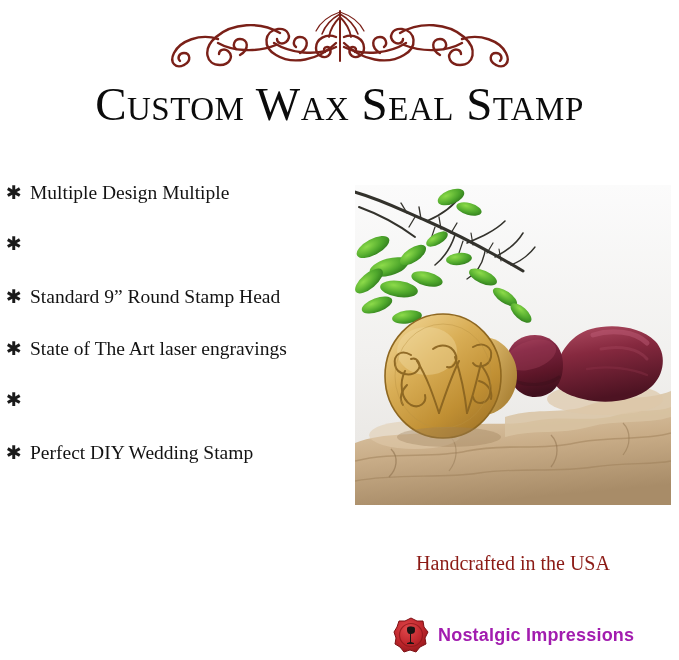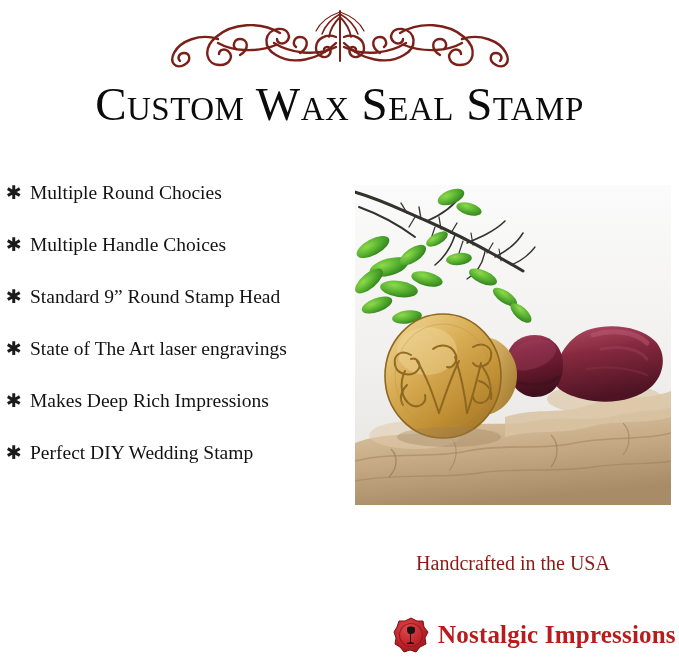--- a/index.html
+++ b/index.html
@@ -168,7 +168,7 @@
 <ul class="features">
   <li class="feature-item">
     <span class="bullet-icon">✱</span>
-    <span class="feature-text">Multiple Round Chocies</span>
+    <span class="feature-text">Multiple Design Multiple</span>
   </li>
   <li class="feature-item">
     <span class="bullet-icon">✱</span>

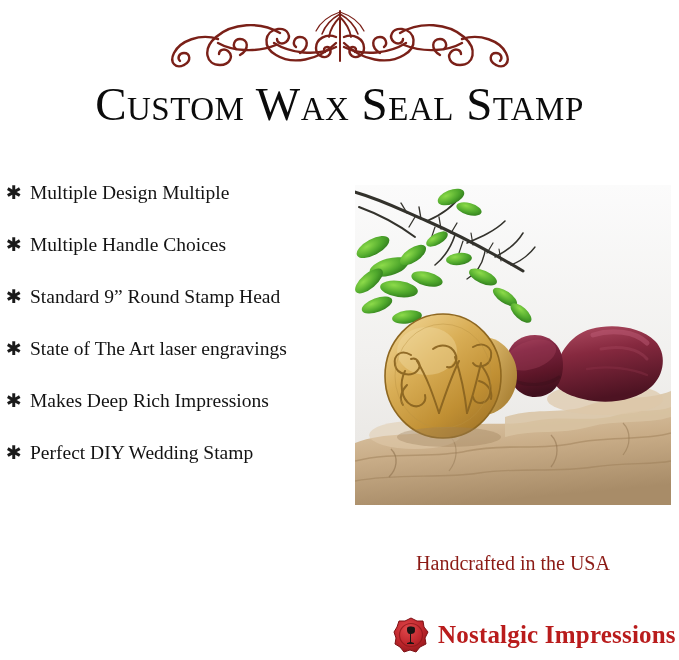--- a/index.html
+++ b/index.html
@@ -172,7 +172,6 @@
   </li>
   <li class="feature-item">
     <span class="bullet-icon">✱</span>
-    <span class="feature-text">Multiple Handle Choices</span>
   </li>
   <li class="feature-item">
     <span class="bullet-icon">✱</span>

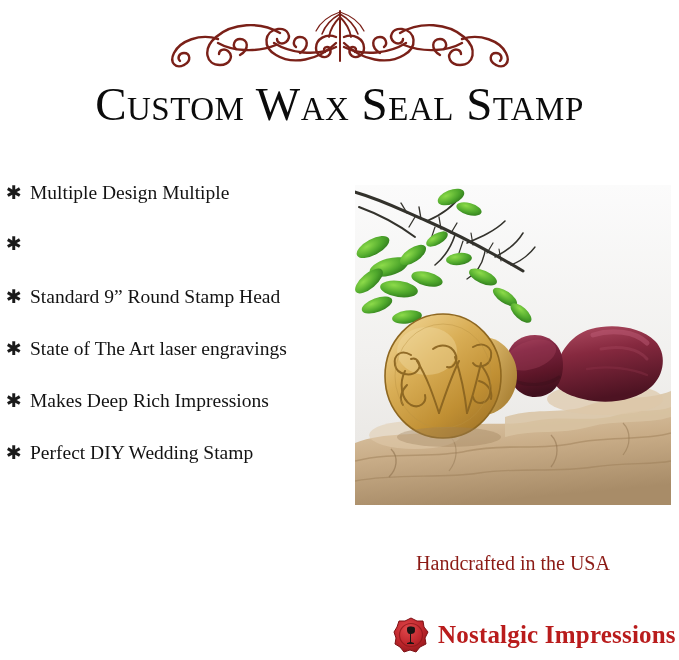--- a/index.html
+++ b/index.html
@@ -183,7 +183,6 @@
   </li>
   <li class="feature-item">
     <span class="bullet-icon">✱</span>
-    <span class="feature-text">Makes Deep Rich Impressions</span>
   </li>
   <li class="feature-item">
     <span class="bullet-icon">✱</span>

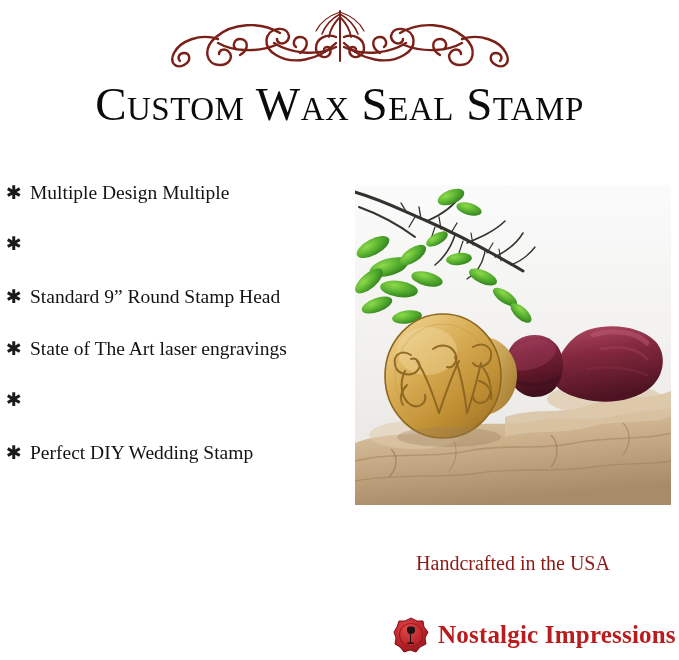--- a/index.html
+++ b/index.html
@@ -112,10 +112,10 @@
   }
   .seal-icon { width: 38px; height: 38px; display: block; flex: 0 0 38px; }
   .brand-name {
-    font-family: Liberation Serif, serif;
-    font-size: 25px;
+    font-family: Liberation Sans, sans-serif;
+    font-size: 18px;
     font-weight: bold;
-    color: #b91c1c;
+    color: #a21caf;
     letter-spacing: 0.2px;
     white-space: nowrap;
   }

